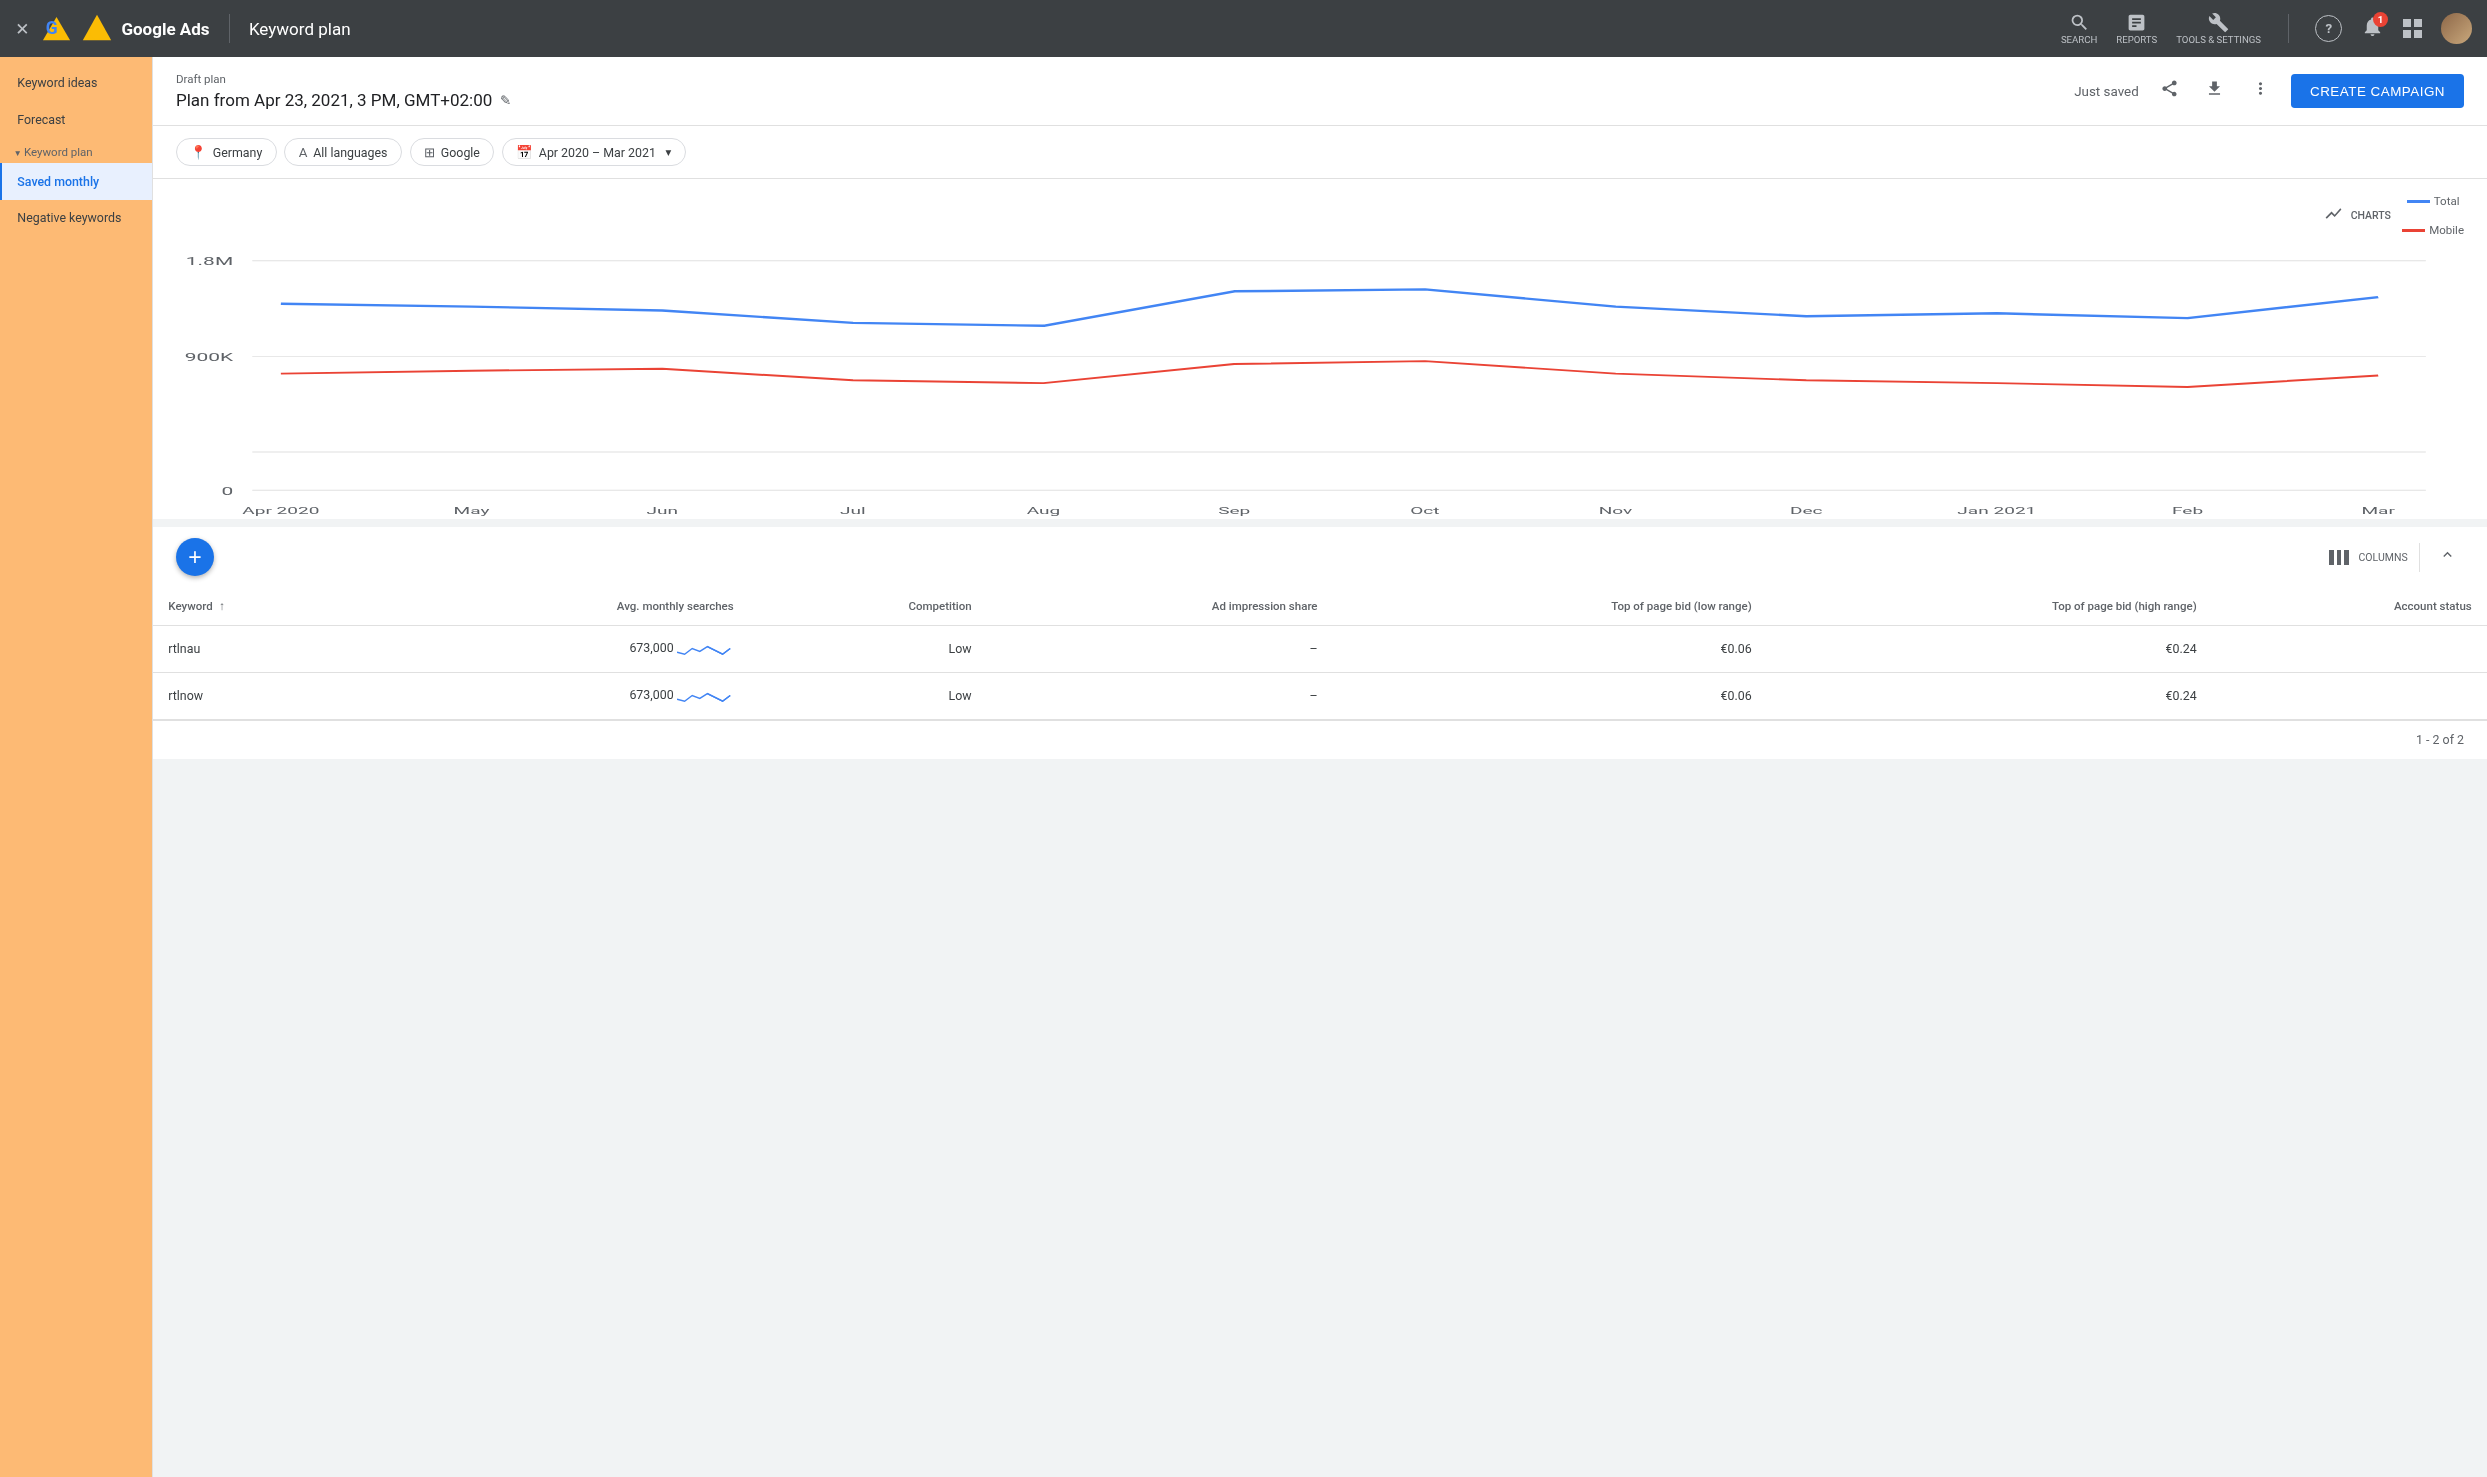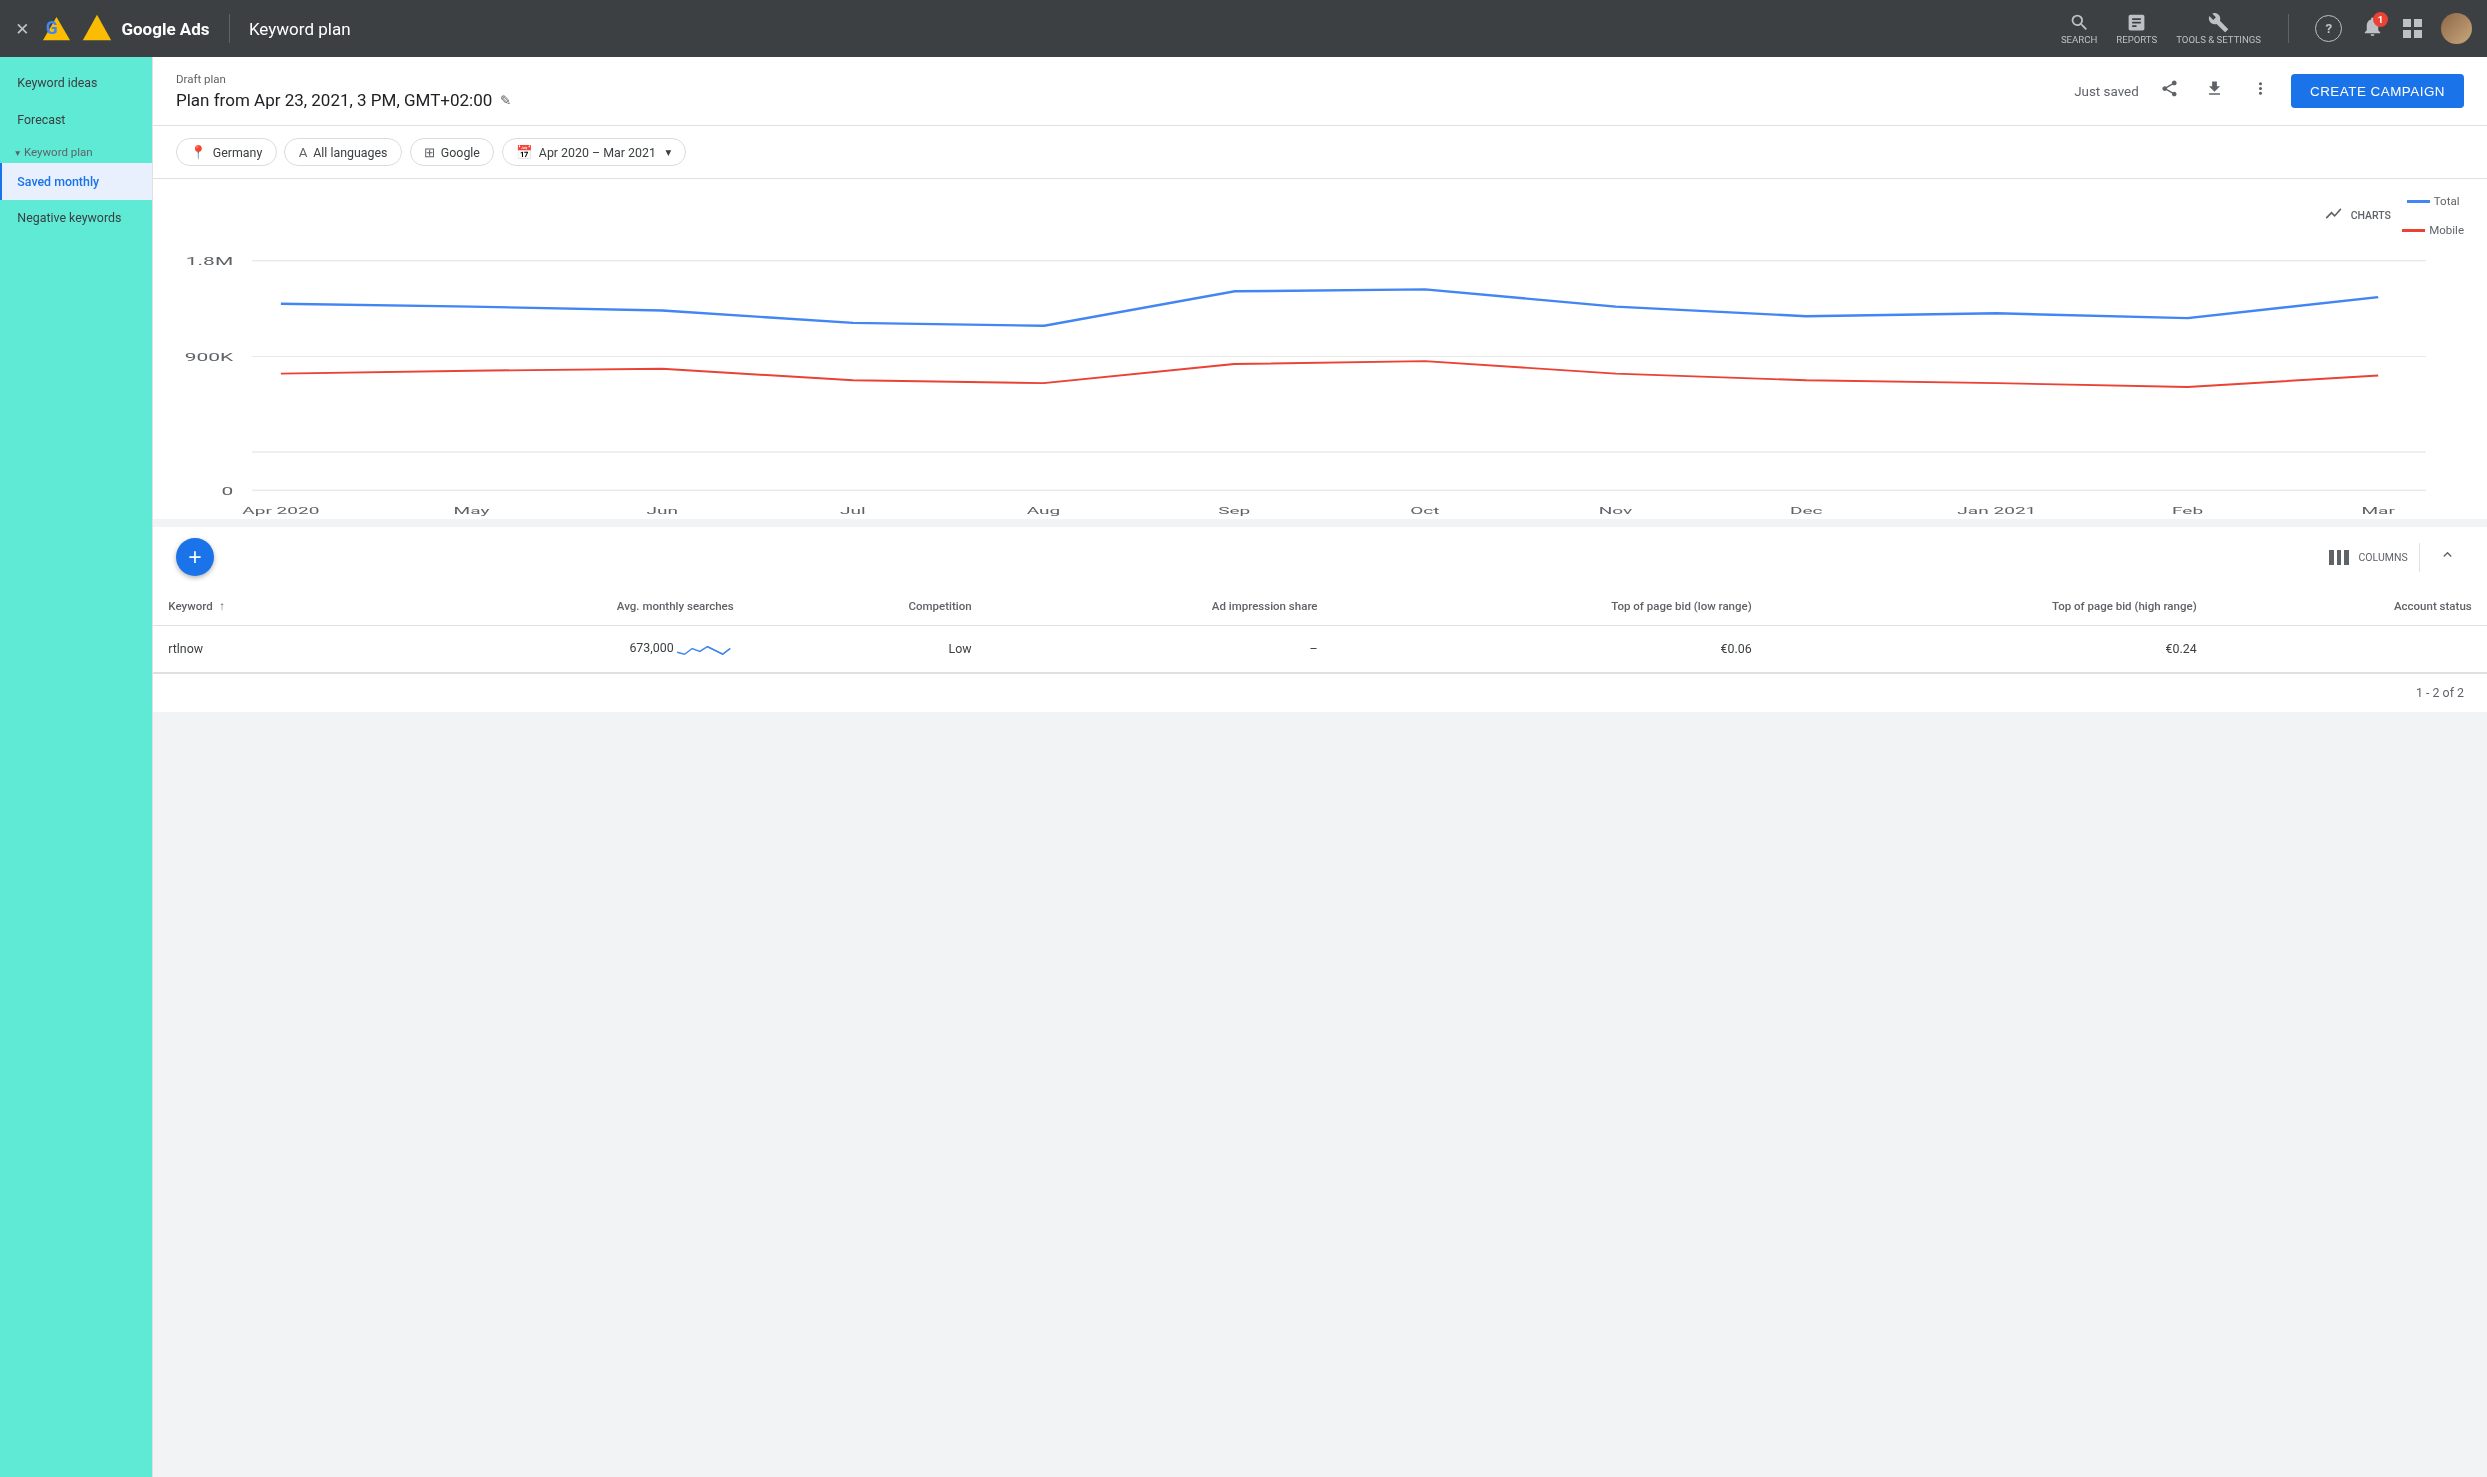--- a/index.html
+++ b/index.html
@@ -40,7 +40,7 @@
     .sidebar {
       width: 153px;
       min-height: calc(100vh - 57px);
-      background: #5eead4;
+      background: #fdba74;
       border-right: 1px solid #e0e0e0;
       padding-top: 7.7px;
       flex-shrink: 0;

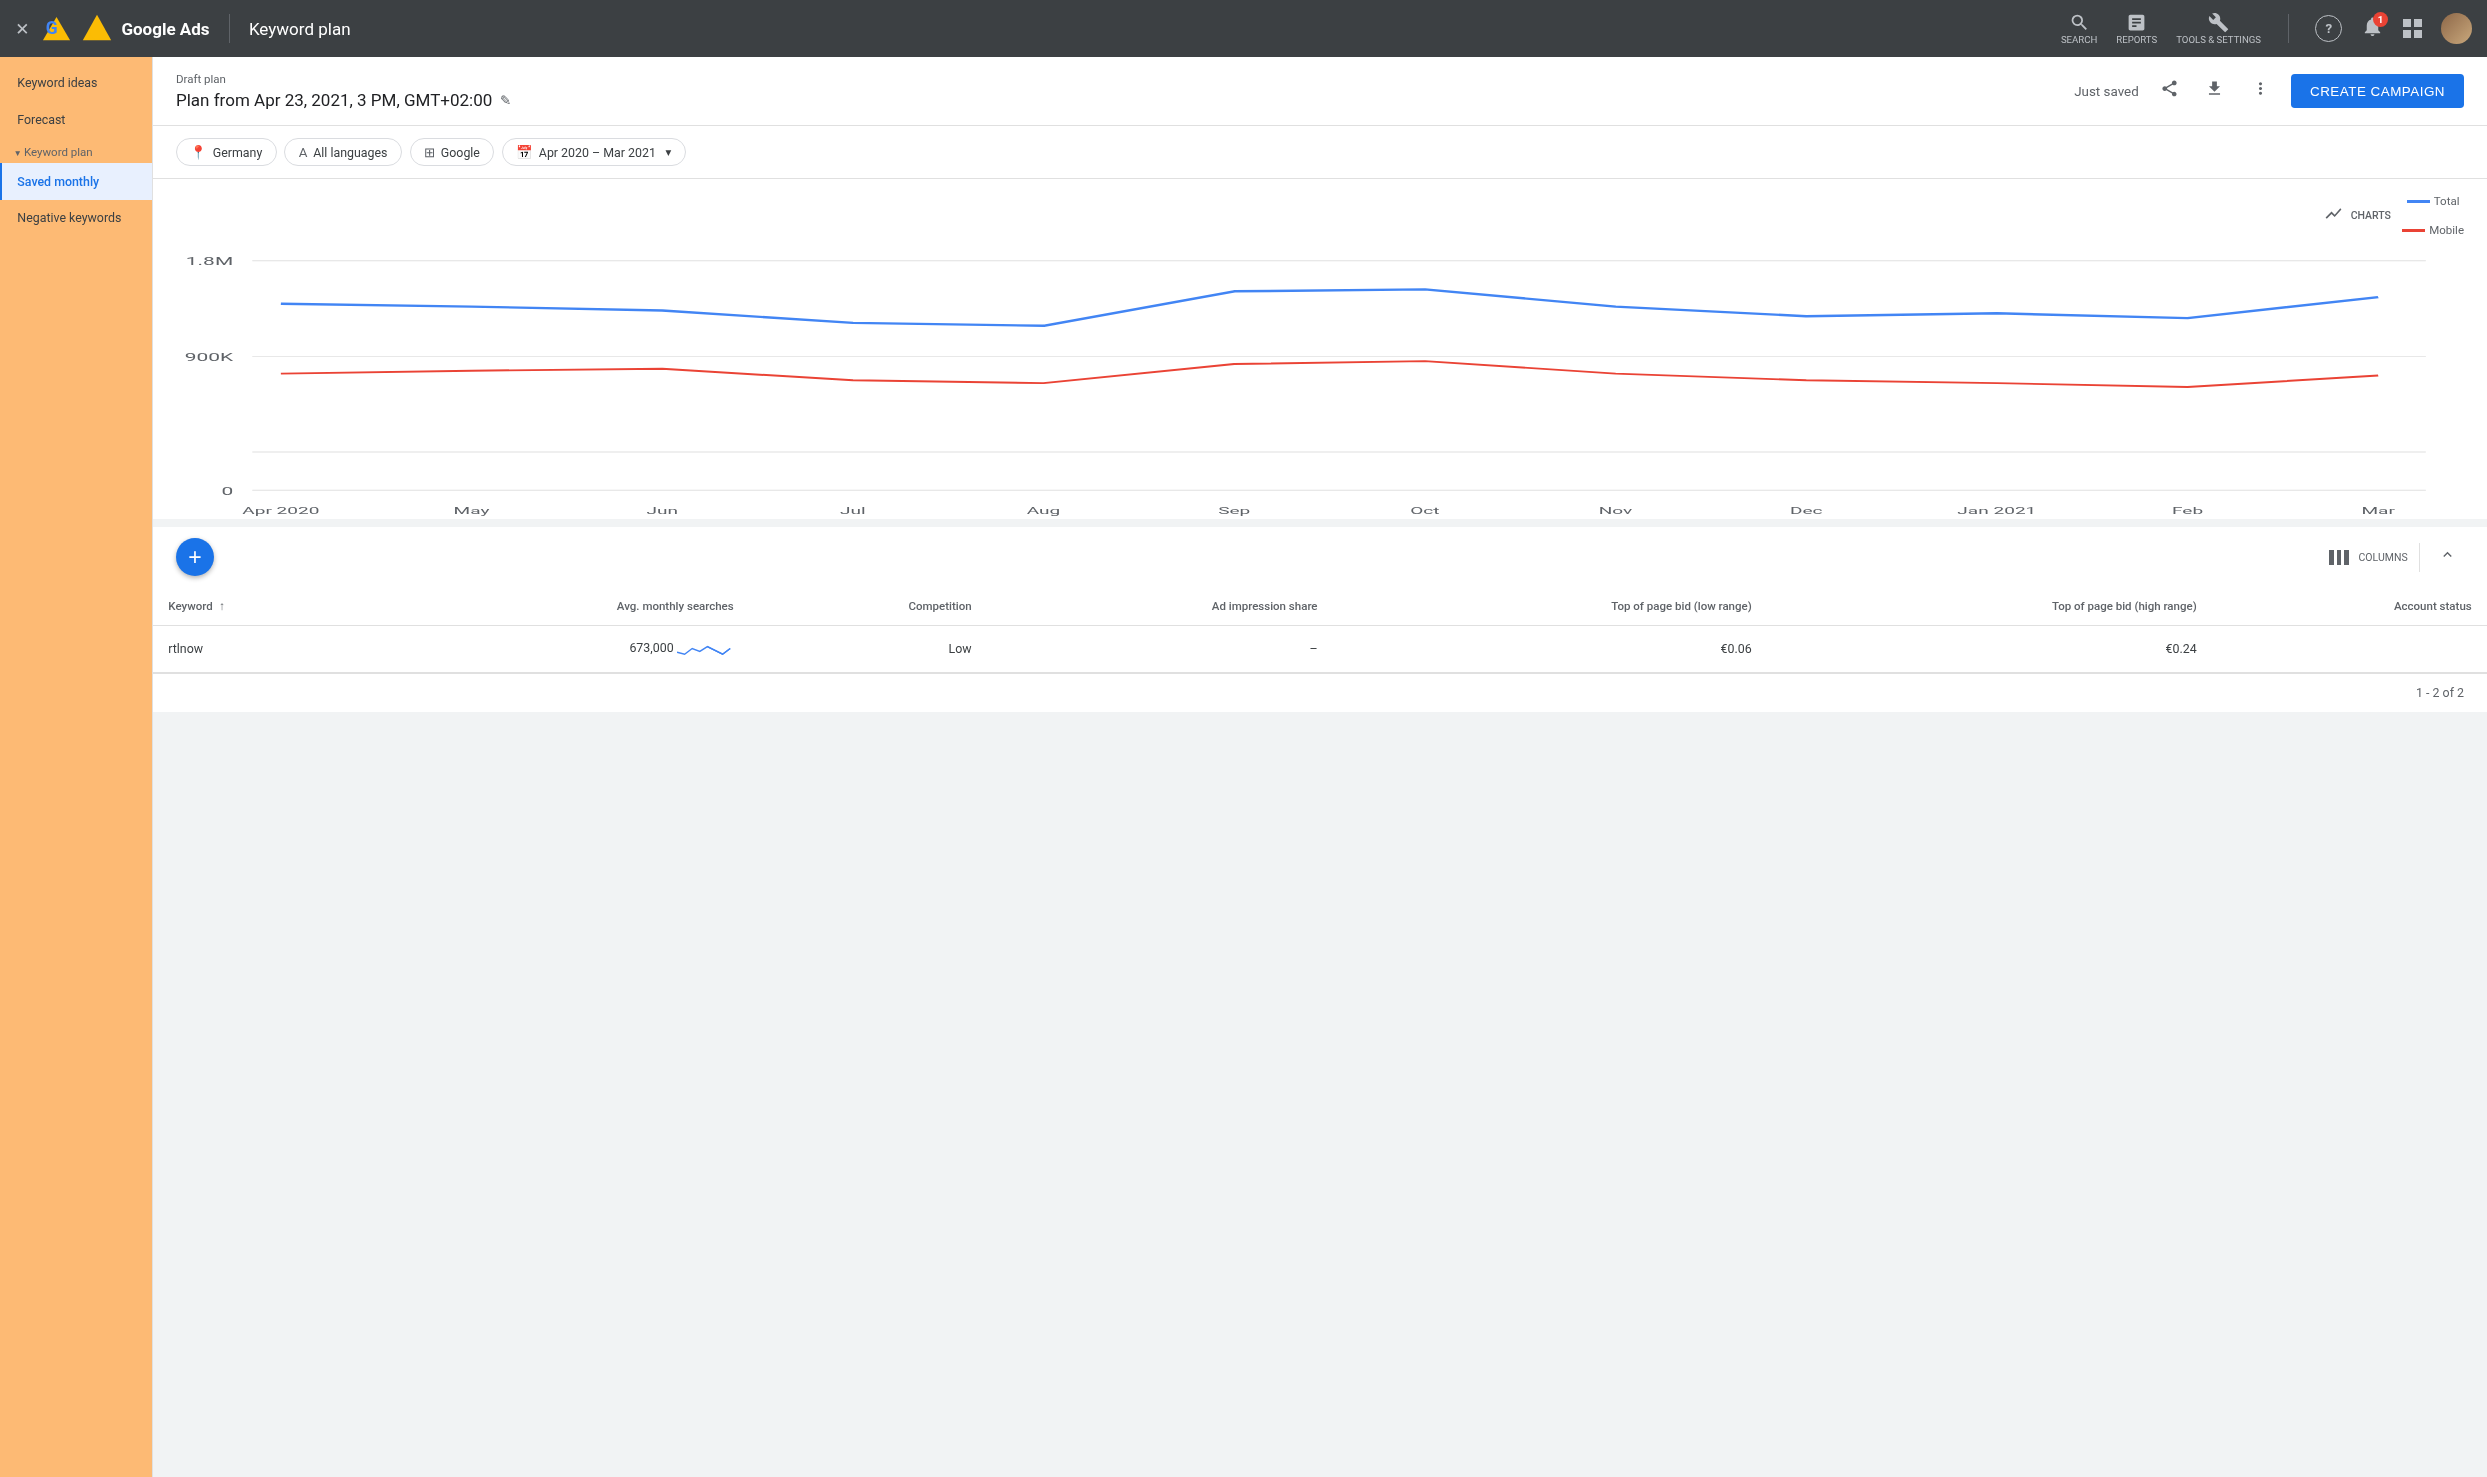--- a/index.html
+++ b/index.html
@@ -405,6 +405,21 @@
           </tr>
         </thead>
         <tbody id="keywords-tbody">
+        <tr>
+      <td>rtlnau</td>
+      <td>
+        673,000
+        <svg class="sparkline" width="57" height="23" viewBox="0 0 60 24">
+          <polyline points="0,16 8,18 16,12 24,15 32,10 40,14 48,18 56,12" fill="none" stroke="#4285f4" stroke-width="1.5"></polyline>
+          <polyline points="32,10 48,18 56,12" fill="none" stroke="#4285f4" stroke-width="1.5"></polyline>
+        </svg>
+      </td>
+      <td>Low</td>
+      <td>–</td>
+      <td>€0.06</td>
+      <td>€0.24</td>
+      <td></td>
+    </tr>
             <tr>
       <td>rtlnow</td>
       <td>

